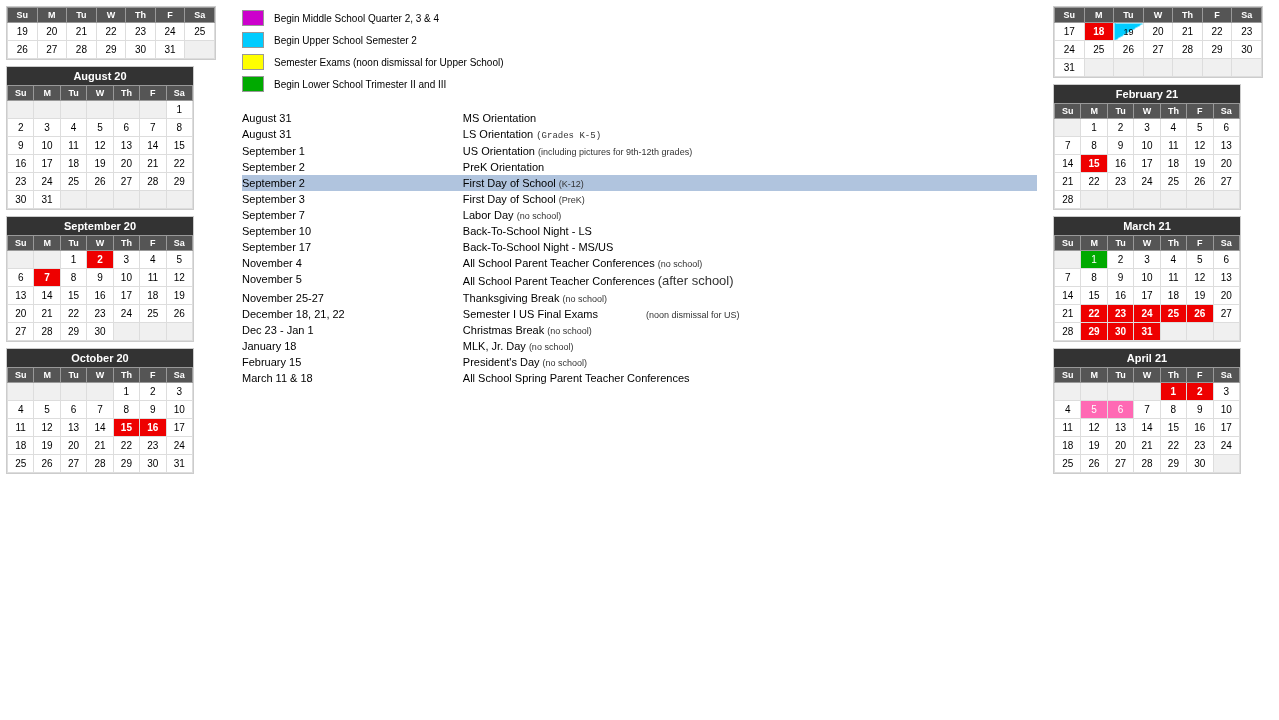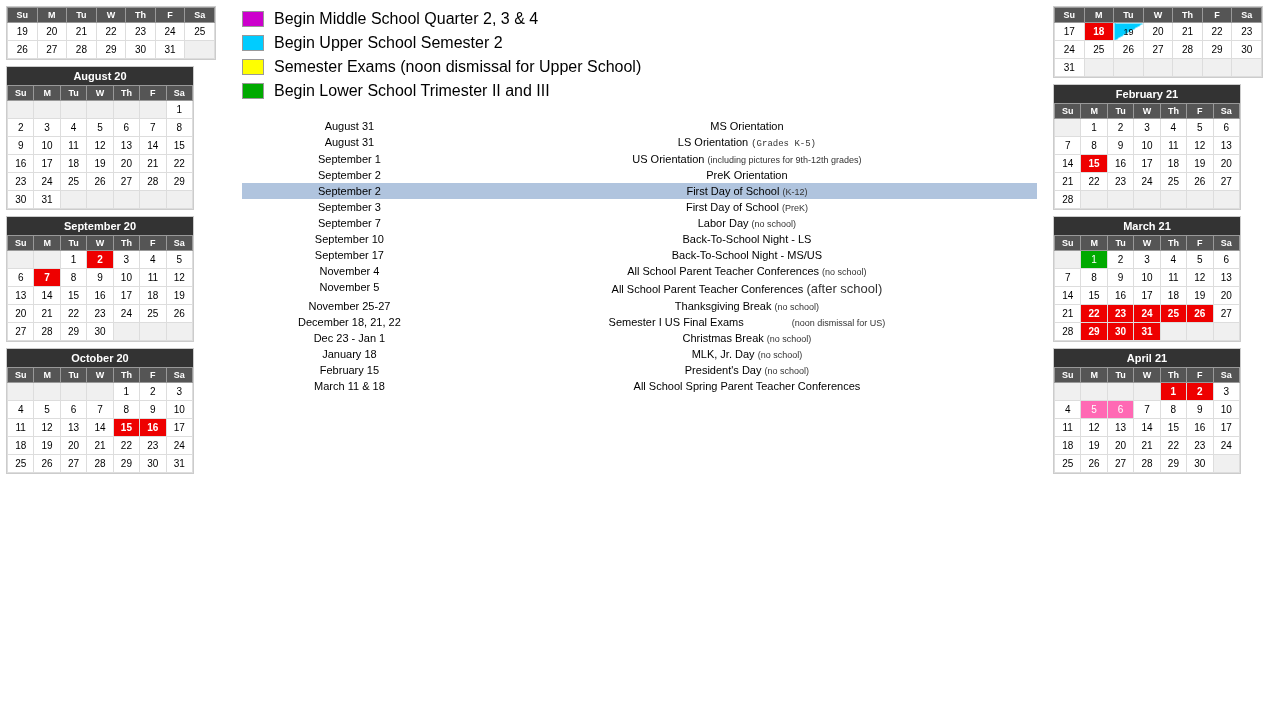--- a/index.html
+++ b/index.html
@@ -126,7 +126,7 @@
     }
 
     .legend-text {
-      font-size: 16px;
+      font-size: 10px;
     }
 
     

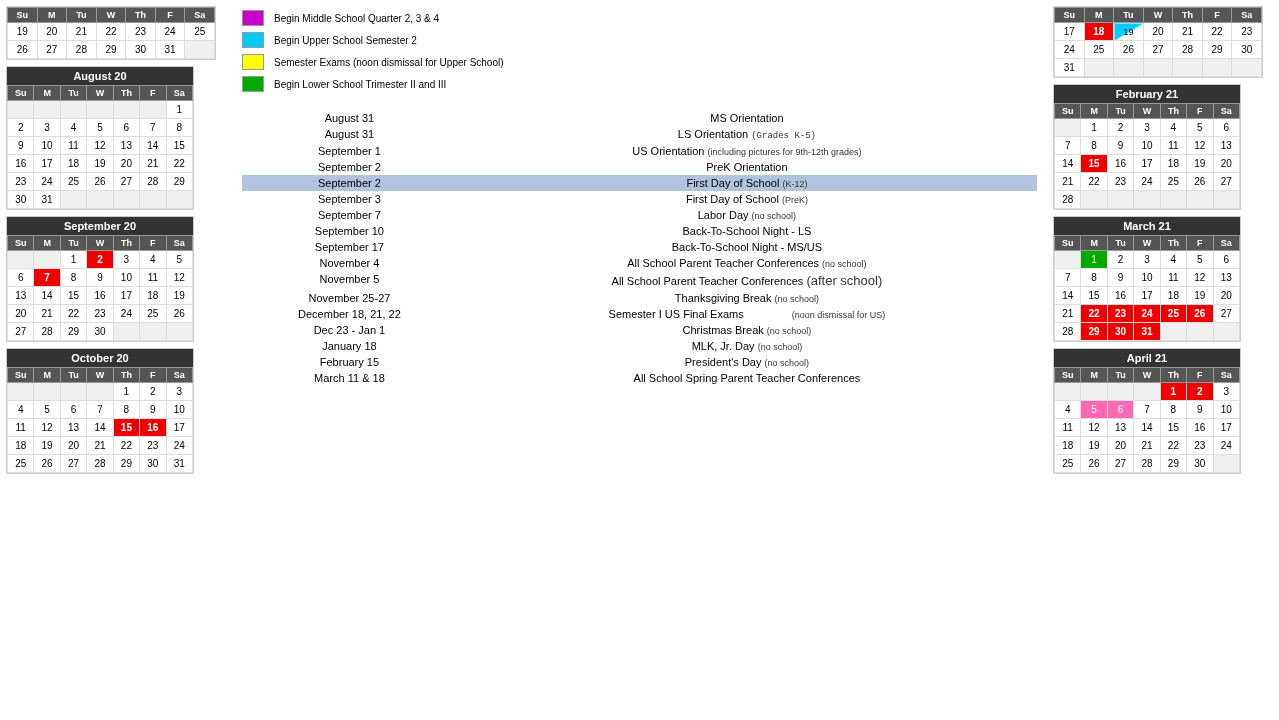--- a/index.html
+++ b/index.html
@@ -132,7 +132,6 @@
     
     .events-section {
       margin-top: 4px;
-      text-align: center;
     }
 
     .events-table {

